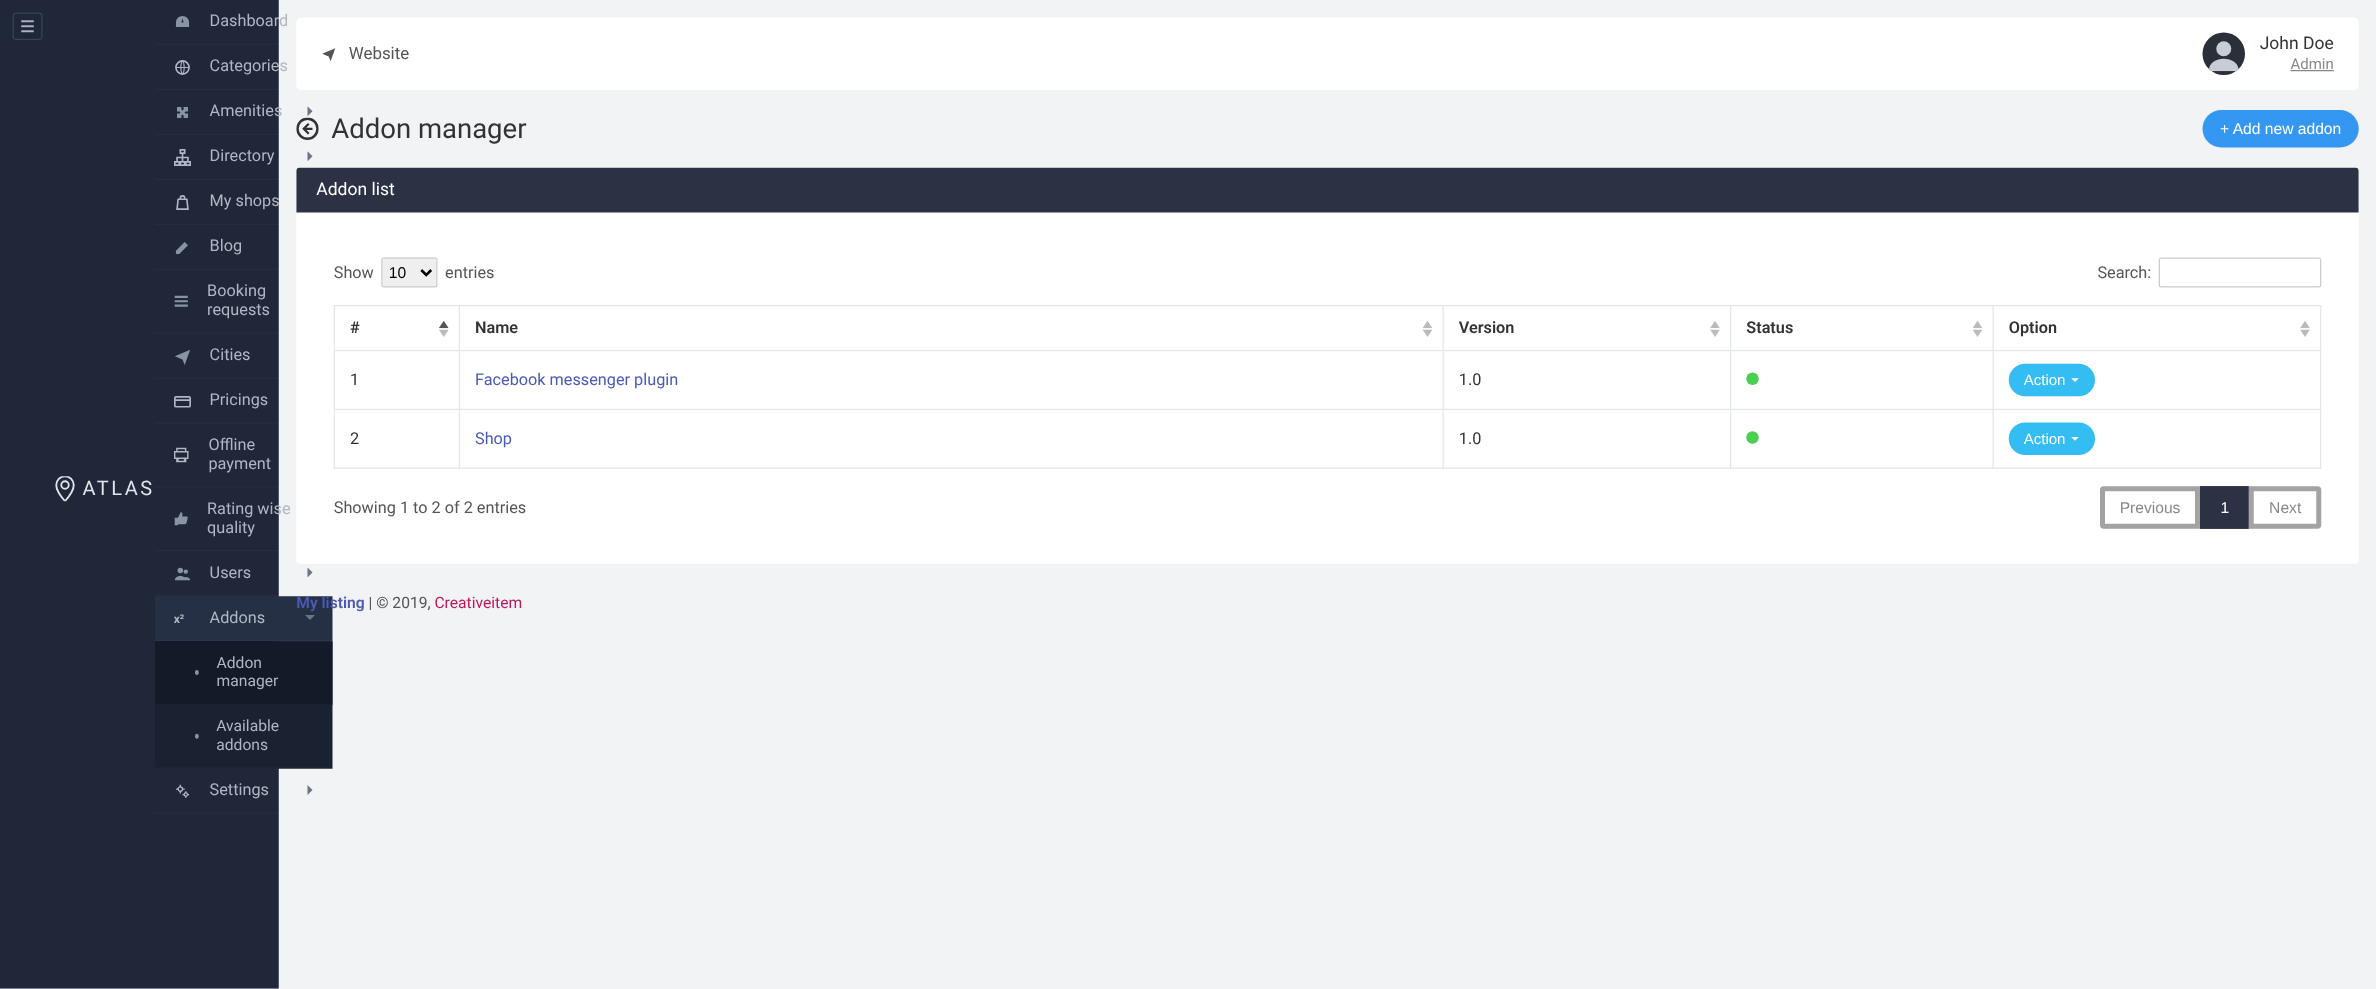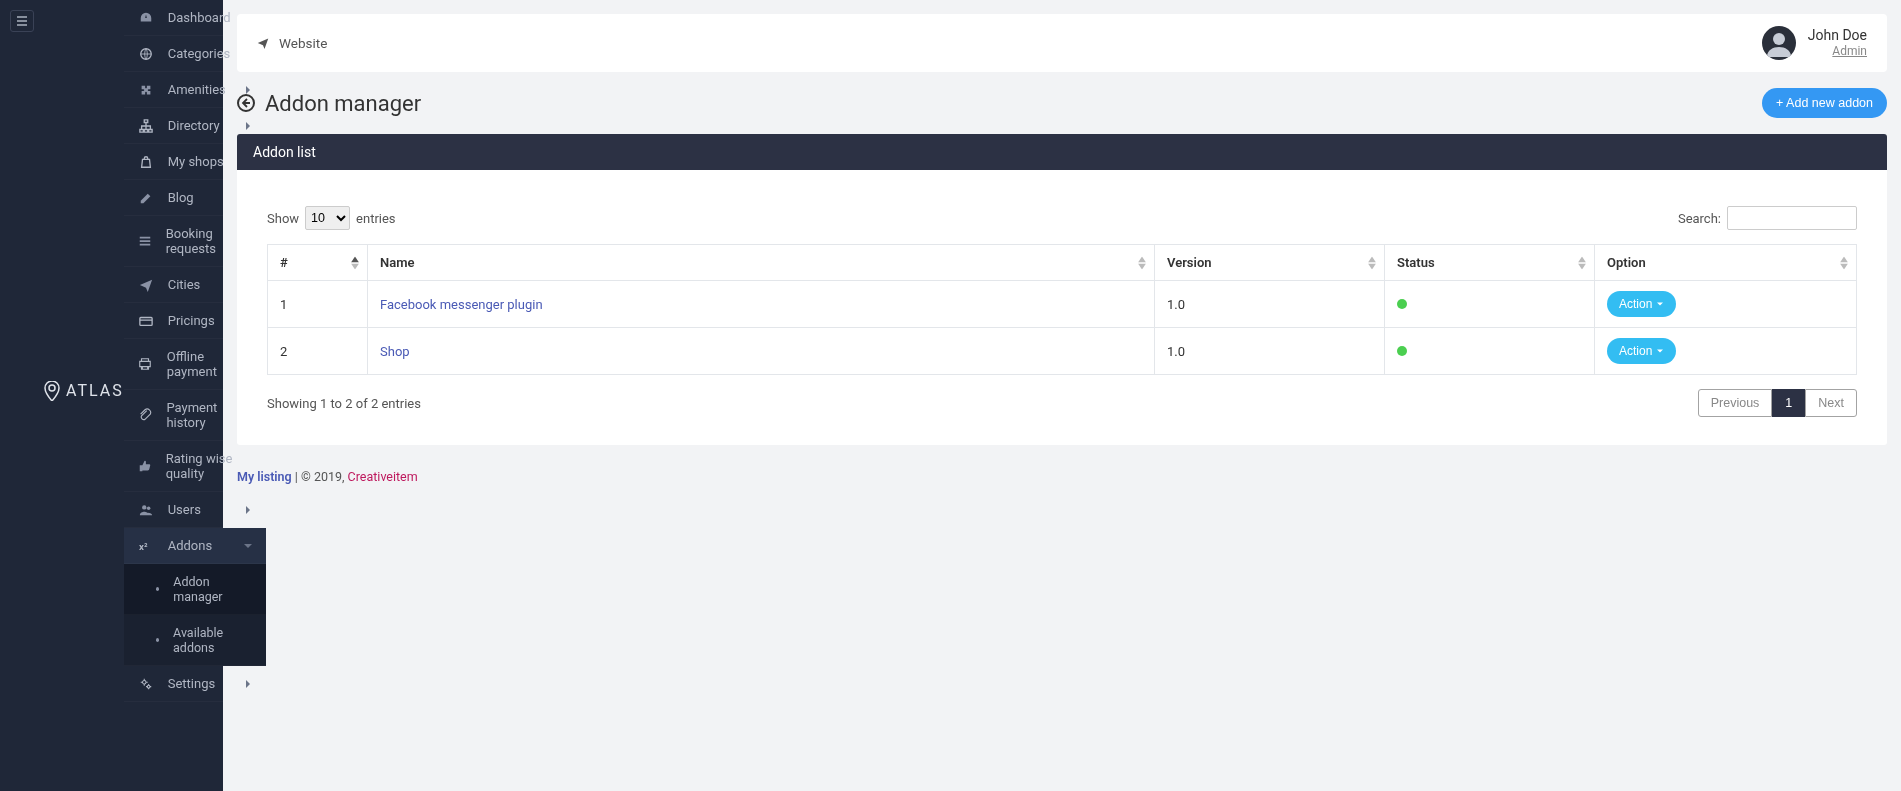--- a/index.html
+++ b/index.html
@@ -280,14 +280,6 @@
             </svg>
           </span>
           <span>Offline payment</span>
-        </div>
-        <div class="nav-item">
-          <span class="nav-icon">
-            <svg>
-              <use href="#i-clip"></use>
-            </svg>
-          </span>
-          <span>Payment history</span>
         </div>
         <div class="nav-item">
           <span class="nav-icon">

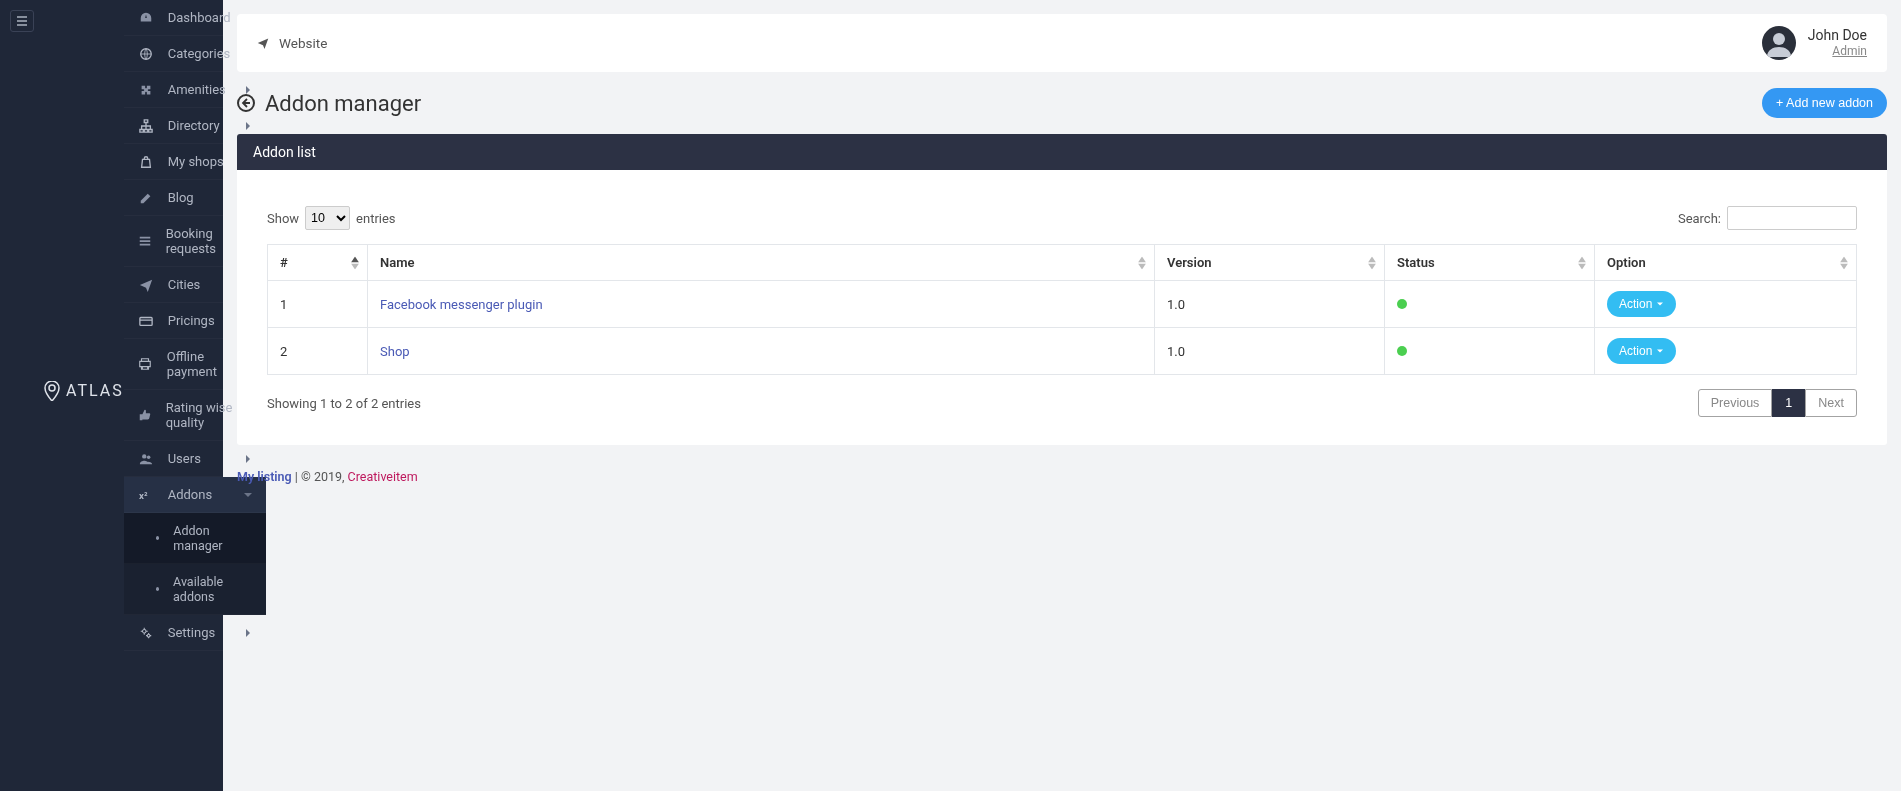--- a/index.html
+++ b/index.html
@@ -70,7 +70,7 @@
 
 .dt-bottom { display: flex; align-items: center; margin-top: 14px; font-size: 13px; color: #555; }
 .pager { margin-left: auto; display: flex; }
-.pager button { border: 1px solid #a3a3a3; background: #fff; padding: 6px 12px; font-size: 12.5px; color: #888; cursor: pointer; }
+.pager button { border: 4px solid #a3a3a3; background: #fff; padding: 6px 12px; font-size: 12.5px; color: #888; cursor: pointer; }
 .pager button.active { background: #2c3144; color: #fff; border-color: #2c3144; }
 .pager button:first-child { border-radius: 3px 0 0 3px; }
 .pager button:last-child { border-radius: 0 3px 3px 0; }

